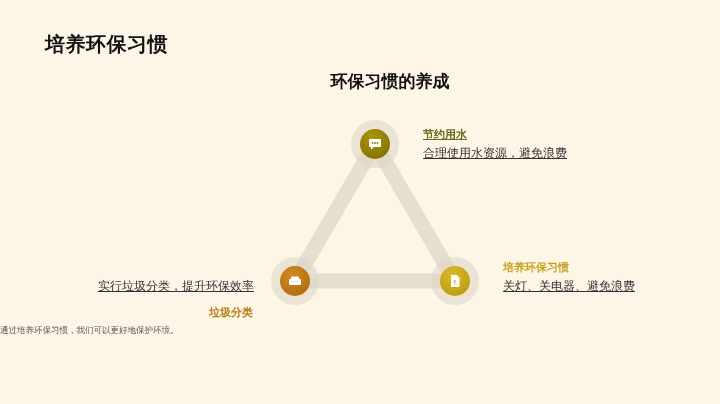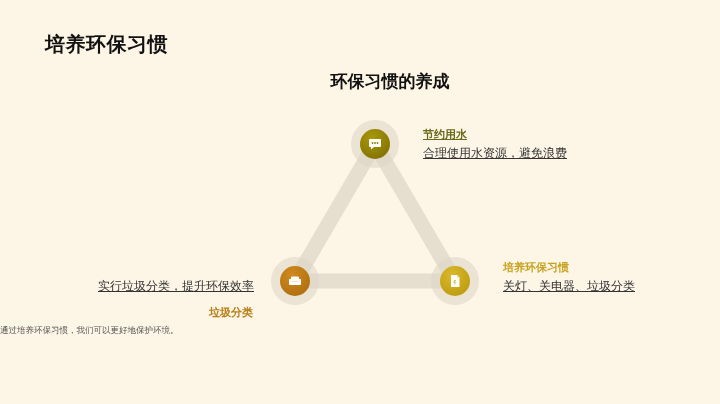--- a/index.html
+++ b/index.html
@@ -84,7 +84,7 @@
   <div class="label-desc" style="right:466px; top:278px; text-align:right;margin-left:16px;">实行垃圾分类，提升环保效率</div>
 
   <div class="label-title" style="left:503px; top:260px; color:#c8a21e;">培养环保习惯</div>
-  <div class="label-desc" style="left:503px; top:278px;">关灯、关电器、垃圾分类</div>
+  <div class="label-desc" style="left:503px; top:278px;">关灯、关电器、避免浪费</div>
 
   <div class="footer-text">通过培养环保习惯，我们可以更好地保护环境。</div>
 </div>

